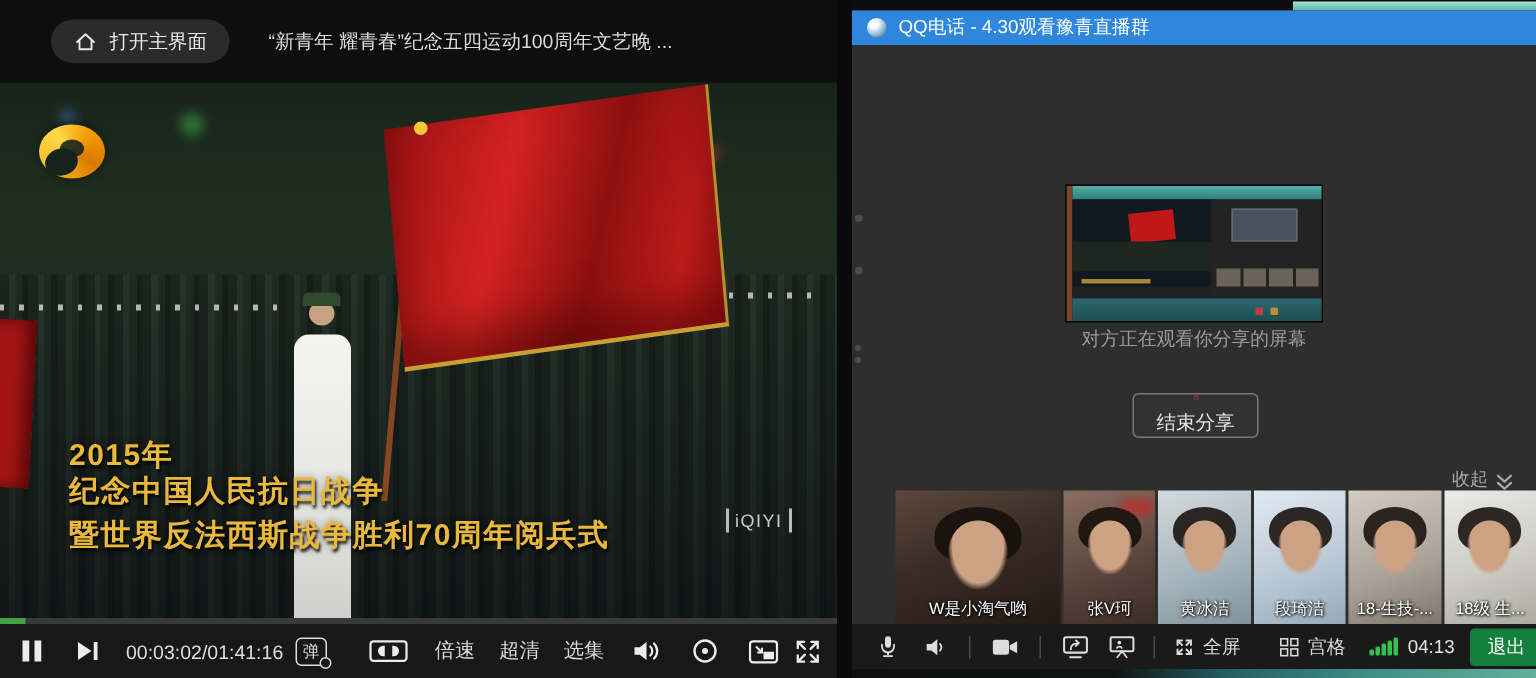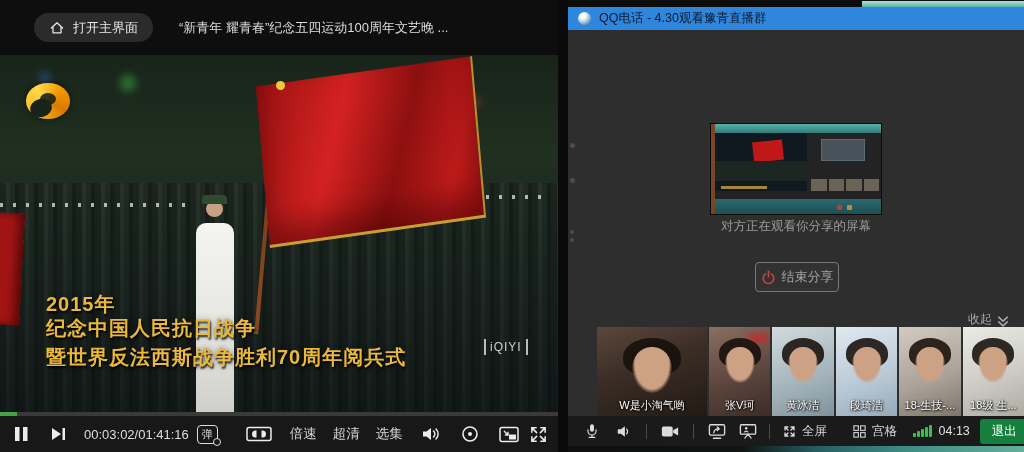--- a/index.html
+++ b/index.html
@@ -80,7 +80,7 @@
                     background:linear-gradient(180deg,#a8e4d6,#5fb3a8); }
   .qq-titlebar { position:absolute; left:0; top:7px; width:456px; height:23px; background:#2e87dc;
                  display:flex; align-items:center; padding-left:10px; gap:8px; }
-  .qq-title { color:#0f172a; font-size:12.5px; white-space:nowrap; }
+  .qq-title { color:#ffffff; font-size:12.5px; white-space:nowrap; }
   .webcam { width:13px; height:13px; border-radius:50%;
             background:radial-gradient(circle at 35% 30%, #ffffff 0 18%, #d9e8f4 35%, #8fb4d2 60%, #3c5d7e 100%); }
   .webcam::after { content:""; display:block; width:5px; height:5px; border-radius:50%; background:#1d3ا50; }

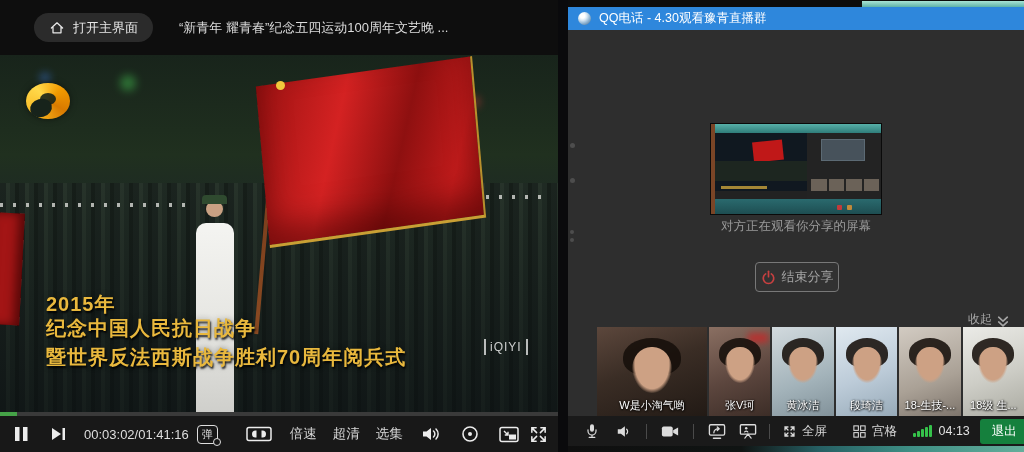--- a/index.html
+++ b/index.html
@@ -110,7 +110,7 @@
                    color:#9a9a9a; font-size:12.5px; }
   .end-share-btn { position:absolute; left:187px; top:232px; width:84px; height:30px; border:1px solid #787878;
                    border-radius:4px; background:rgba(255,255,255,.02); display:flex; align-items:center;
-                   justify-content:center; gap:6px; color:#a3a3a3; font-size:13px; cursor:pointer; }
+                   justify-content:center; gap:6px; color:#e5e5e5; font-size:13px; cursor:pointer;flex-direction:column; }
   .collapse { position:absolute; right:14px; top:281px; display:flex; align-items:flex-end; gap:4px;
               color:#a8a8a8; font-size:12px; cursor:pointer; }
 

